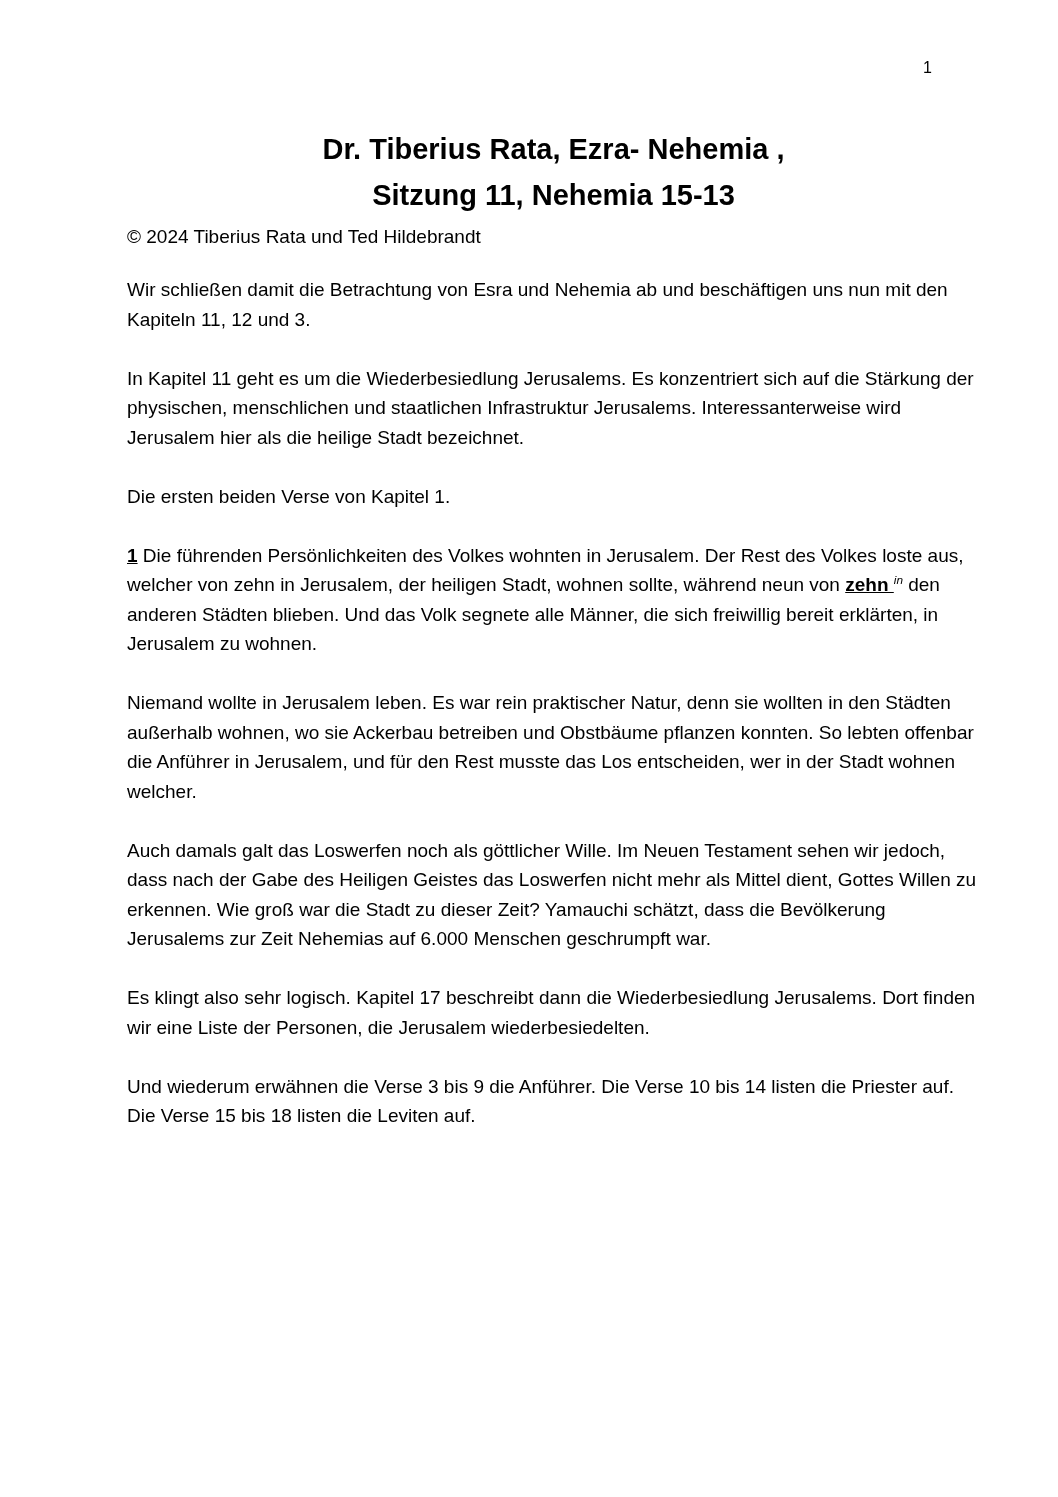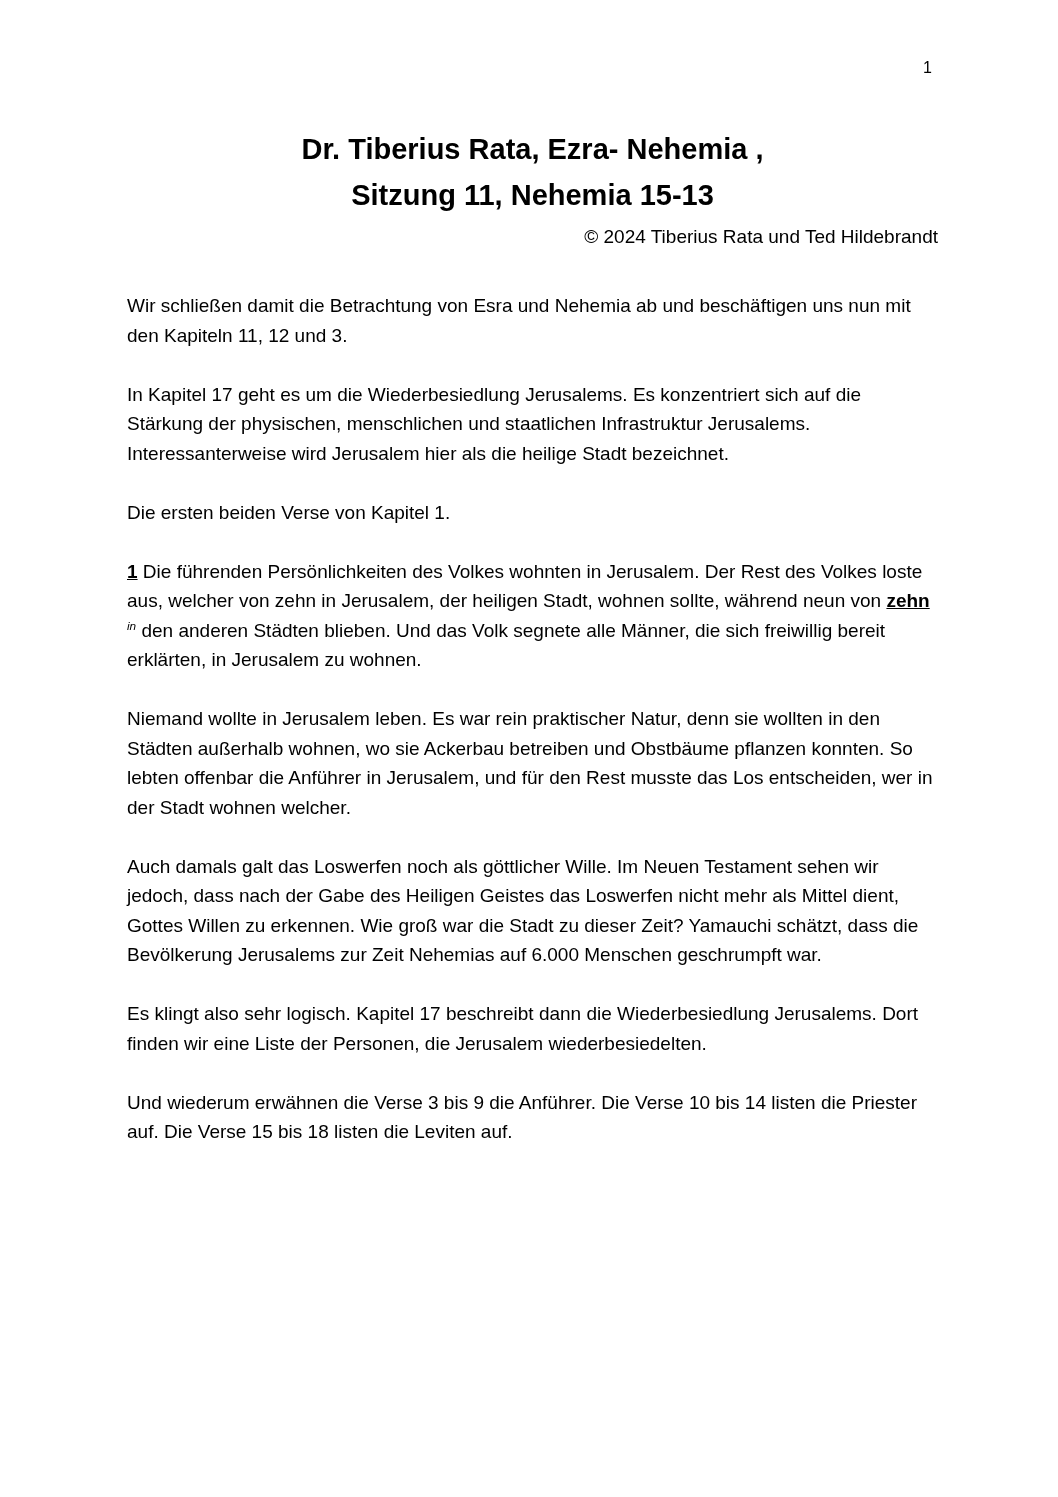--- a/index.html
+++ b/index.html
@@ -28,7 +28,7 @@
     color: #000000;
   }
   .content {
-    padding: 126px 120px 0 127px;
+    padding: 126px 78px 0 127px;
     box-sizing: border-box;
   }
   .doc-title {

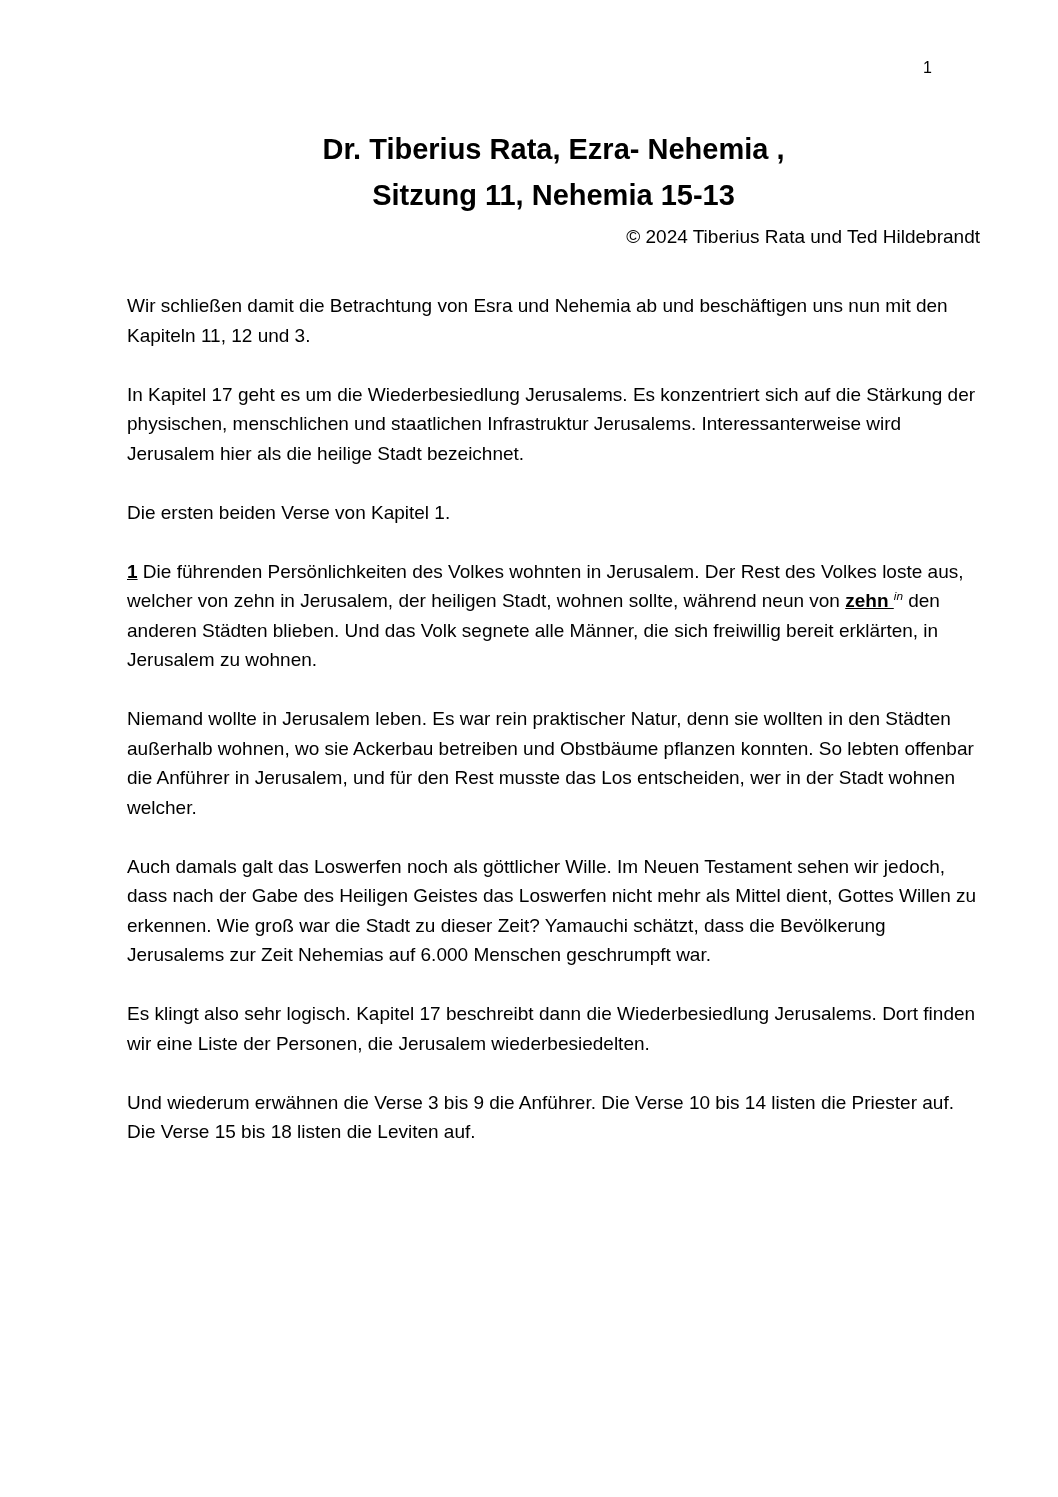--- a/index.html
+++ b/index.html
@@ -40,10 +40,10 @@
     color: #000000;
   }
   .copyright {
-    text-align: right;
+    text-align: left;
     font-size: 19px;
     line-height: 1.5;
-    margin: 0 0 40px 0;
+    margin: 0 0 24px 0;
   }
   .body-text p {
     font-size: 19px;

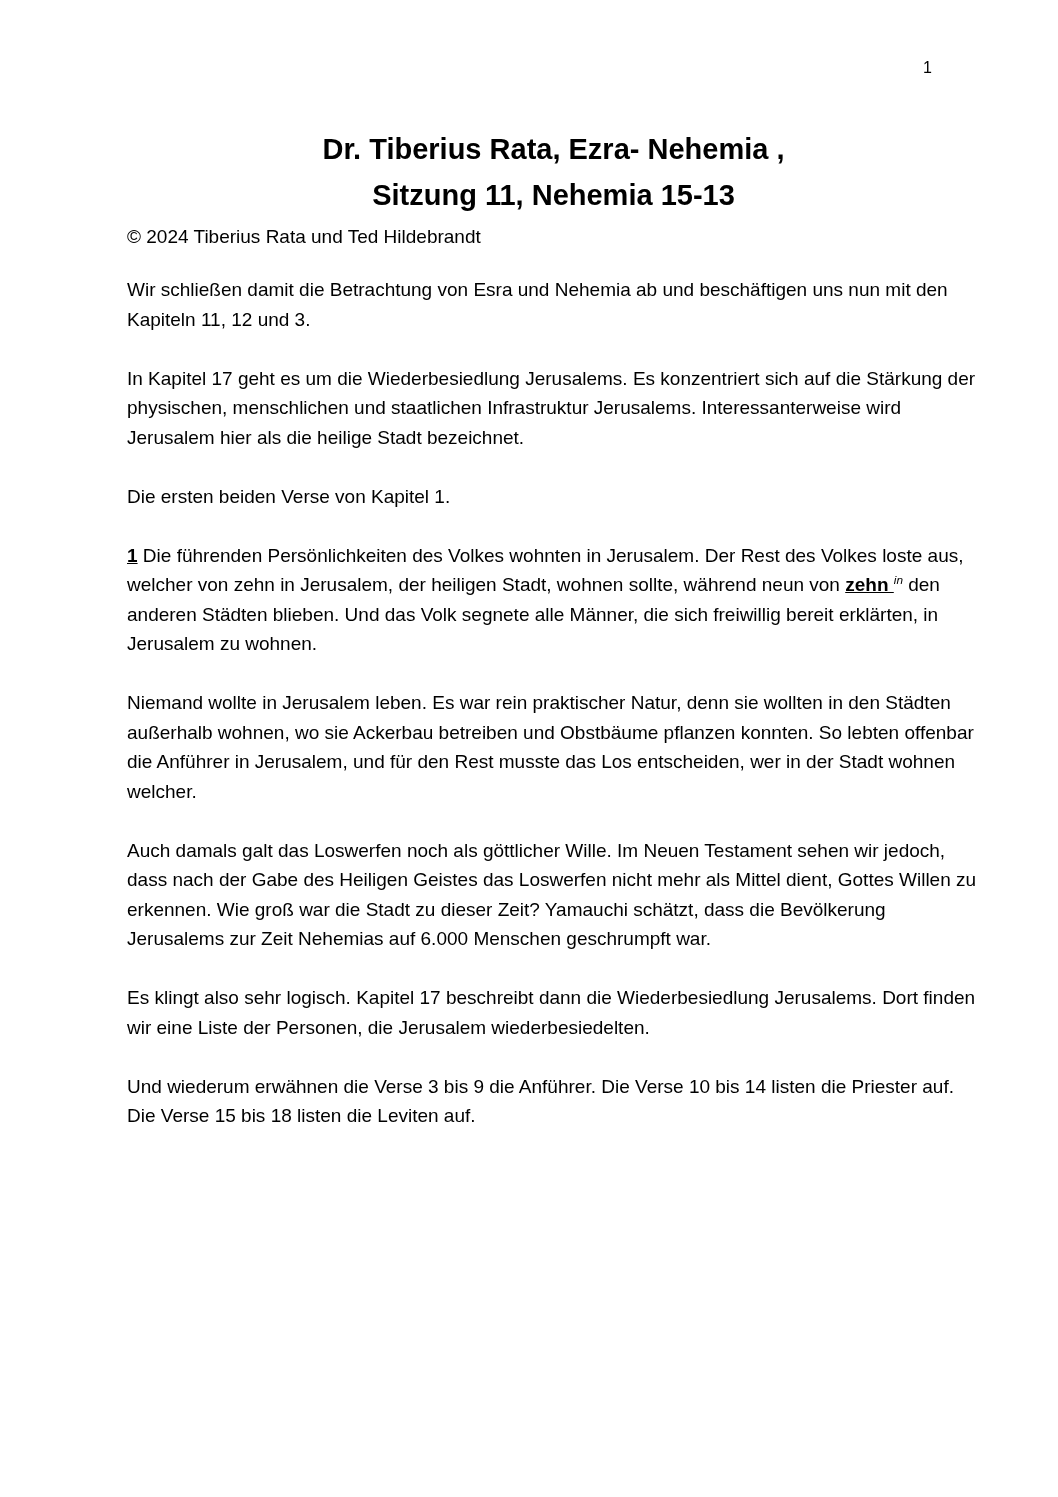--- a/index.html
+++ b/index.html
@@ -83,7 +83,7 @@
 
       <p>Wir schließen damit die Betrachtung von Esra und Nehemia ab und beschäftigen uns nun mit den Kapiteln 11, 12 und 3.</p>
 
-      <p>In Kapitel 17 geht es um die Wiederbesiedlung Jerusalems. Es konzentriert sich auf die Stärkung der physischen, menschlichen und staatlichen Infrastruktur Jerusalems. Interessanterweise wird Jerusalem hier als die heilige Stadt bezeichnet.</p>
+      <p>In Kapitel 11 geht es um die Wiederbesiedlung Jerusalems. Es konzentriert sich auf die Stärkung der physischen, menschlichen und staatlichen Infrastruktur Jerusalems. Interessanterweise wird Jerusalem hier als die heilige Stadt bezeichnet.</p>
 
       <p>Die ersten beiden Verse von Kapitel 1.</p>
 

